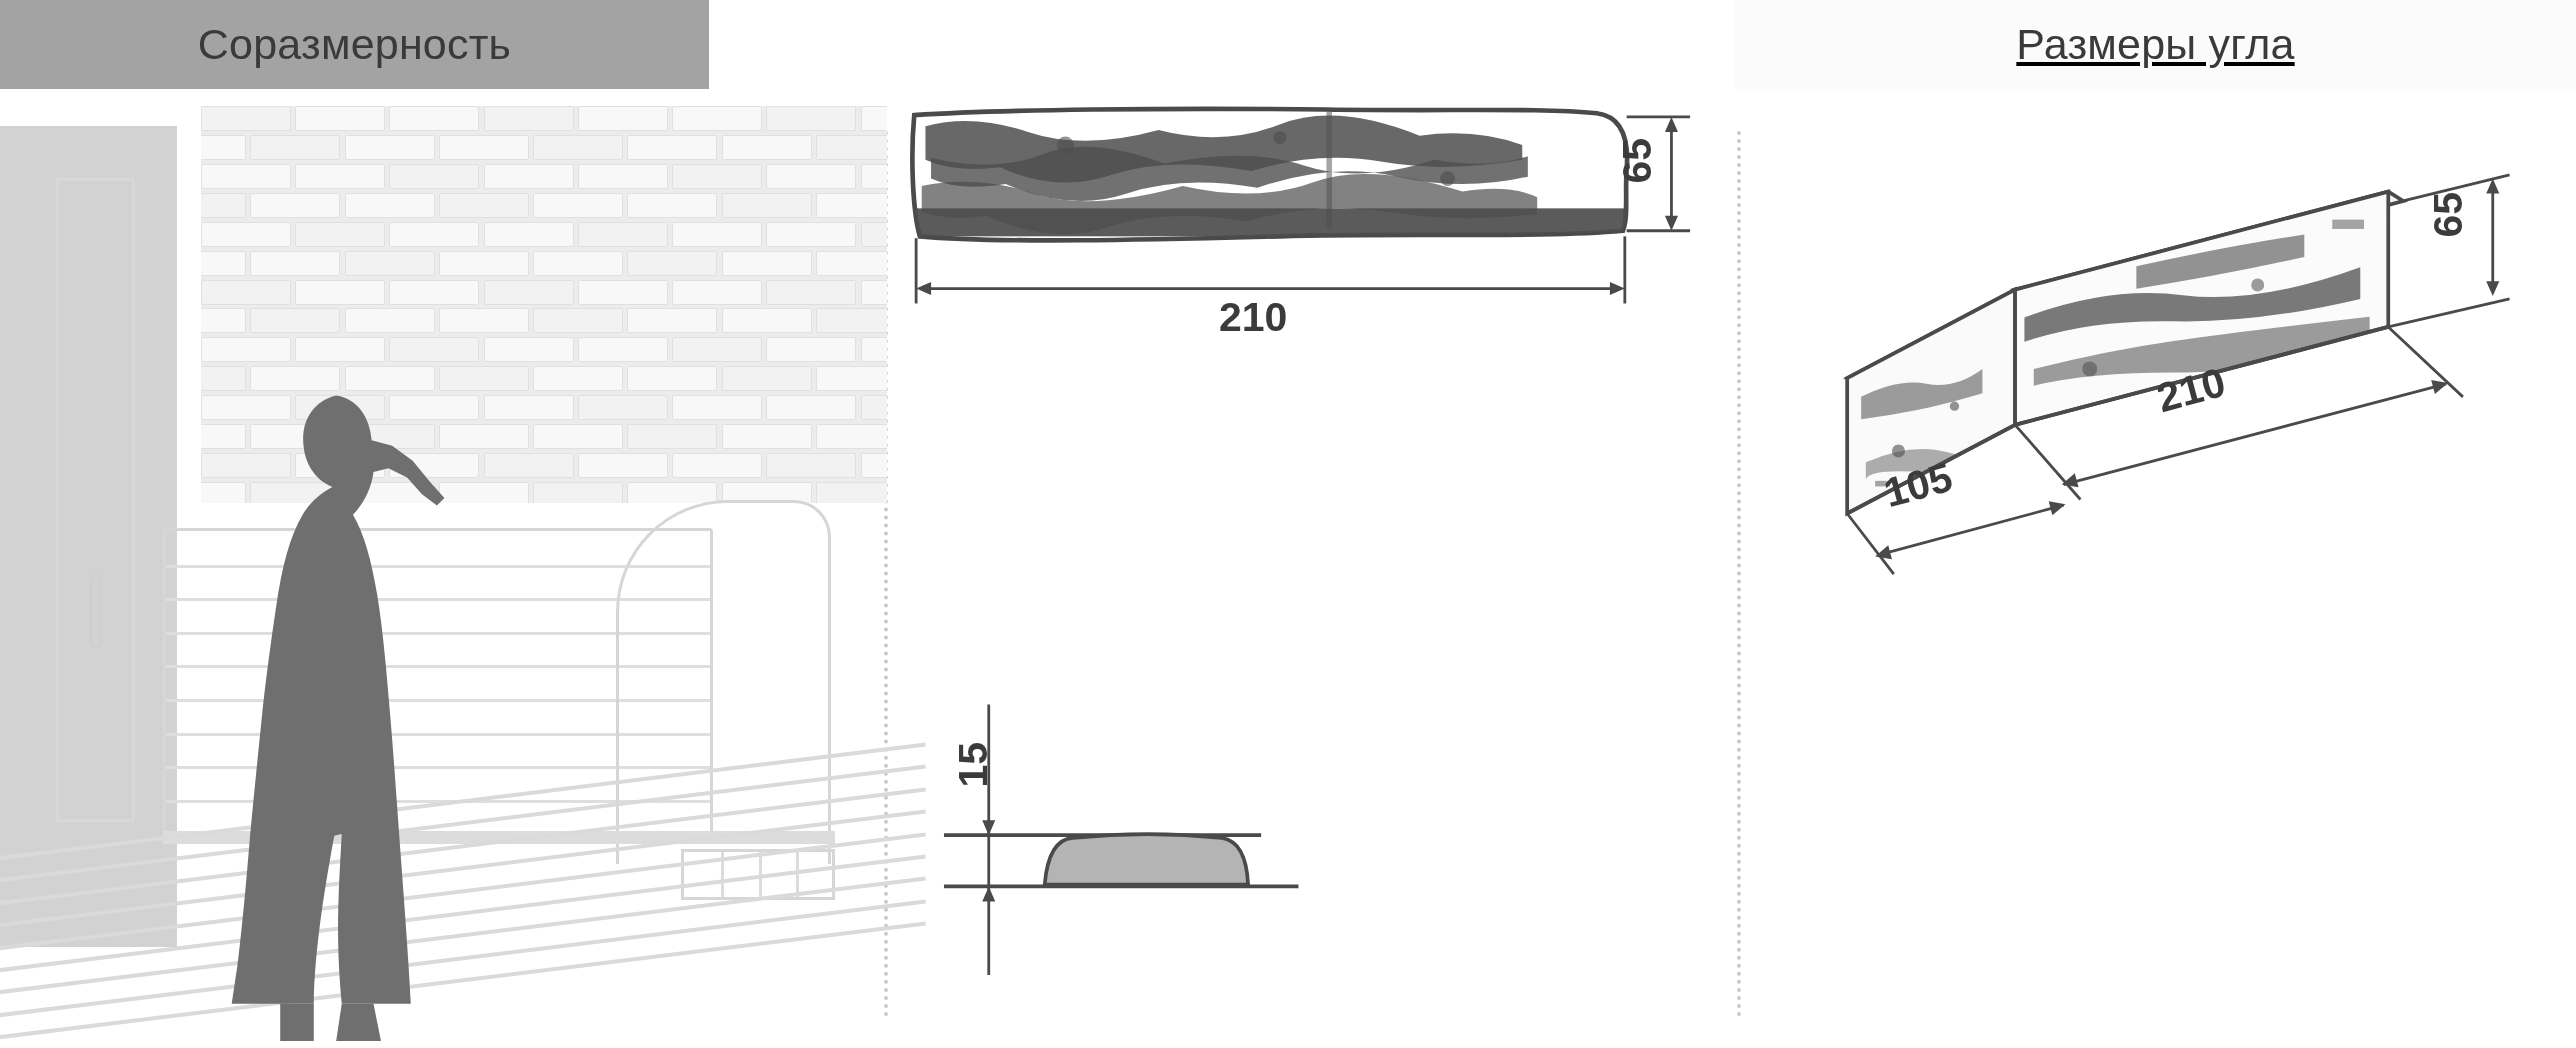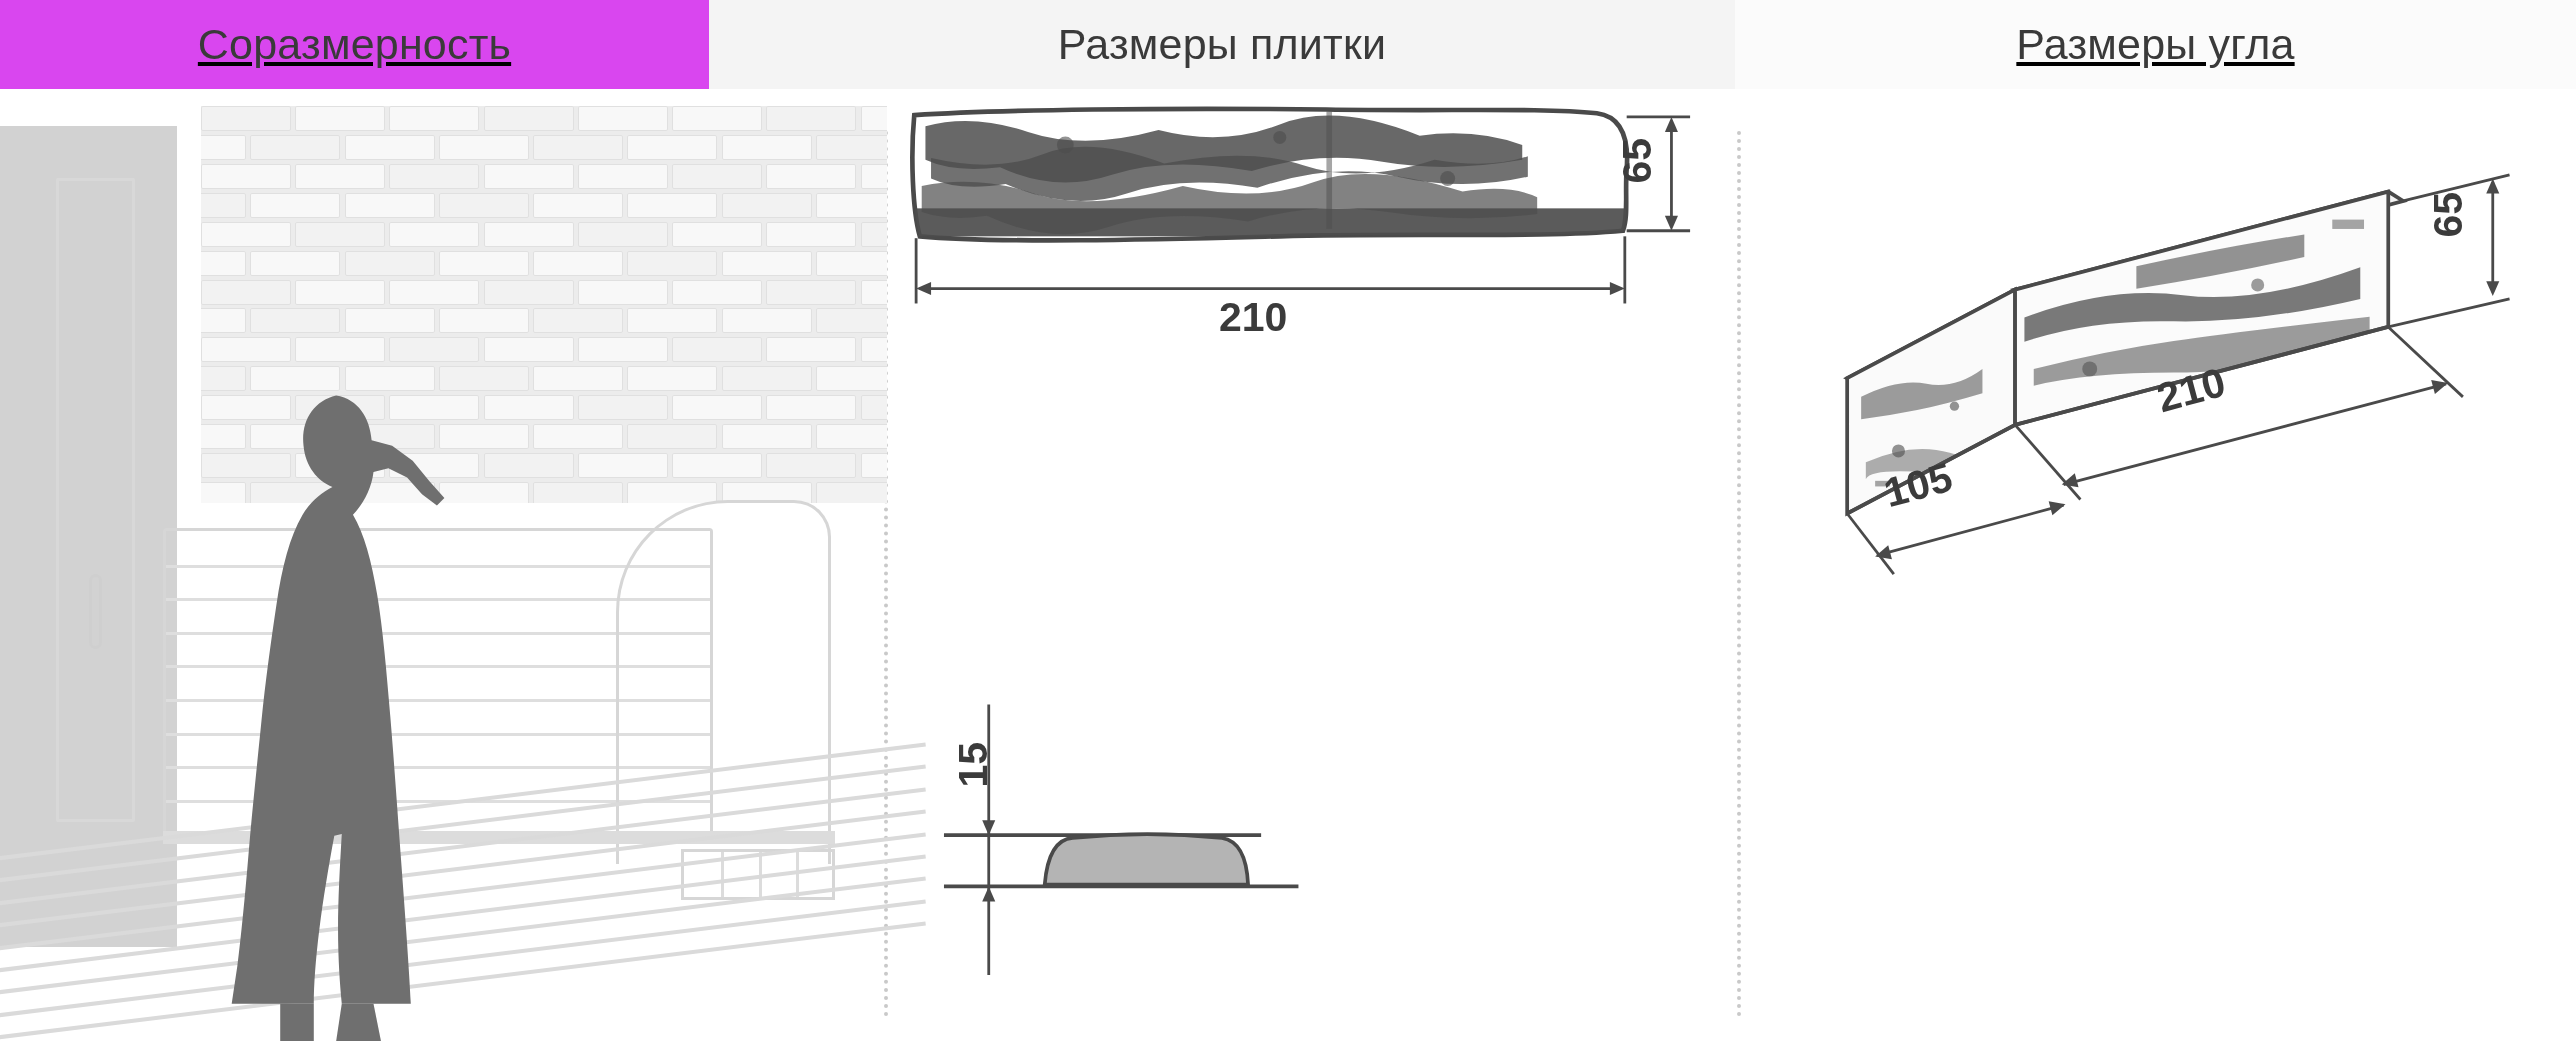--- a/index.html
+++ b/index.html
@@ -9,7 +9,7 @@
   
   .hdr{position:absolute;top:0;height:89px;display:flex;align-items:center;justify-content:center;}
   .hdr span{font-size:43px;color:#3a3a3a;font-weight:400;letter-spacing:0.2px;}
-  #hdr1{left:0;width:709px;background:#d946ef;text-decoration:underline;}
+  #hdr1{left:0;width:709px;background:#a3a3a3;}
   #hdr2{left:709px;width:1026px;background:#f4f4f4;}
   #hdr3{left:1735px;width:841px;background:#fbfbfb;text-decoration:underline;}
 

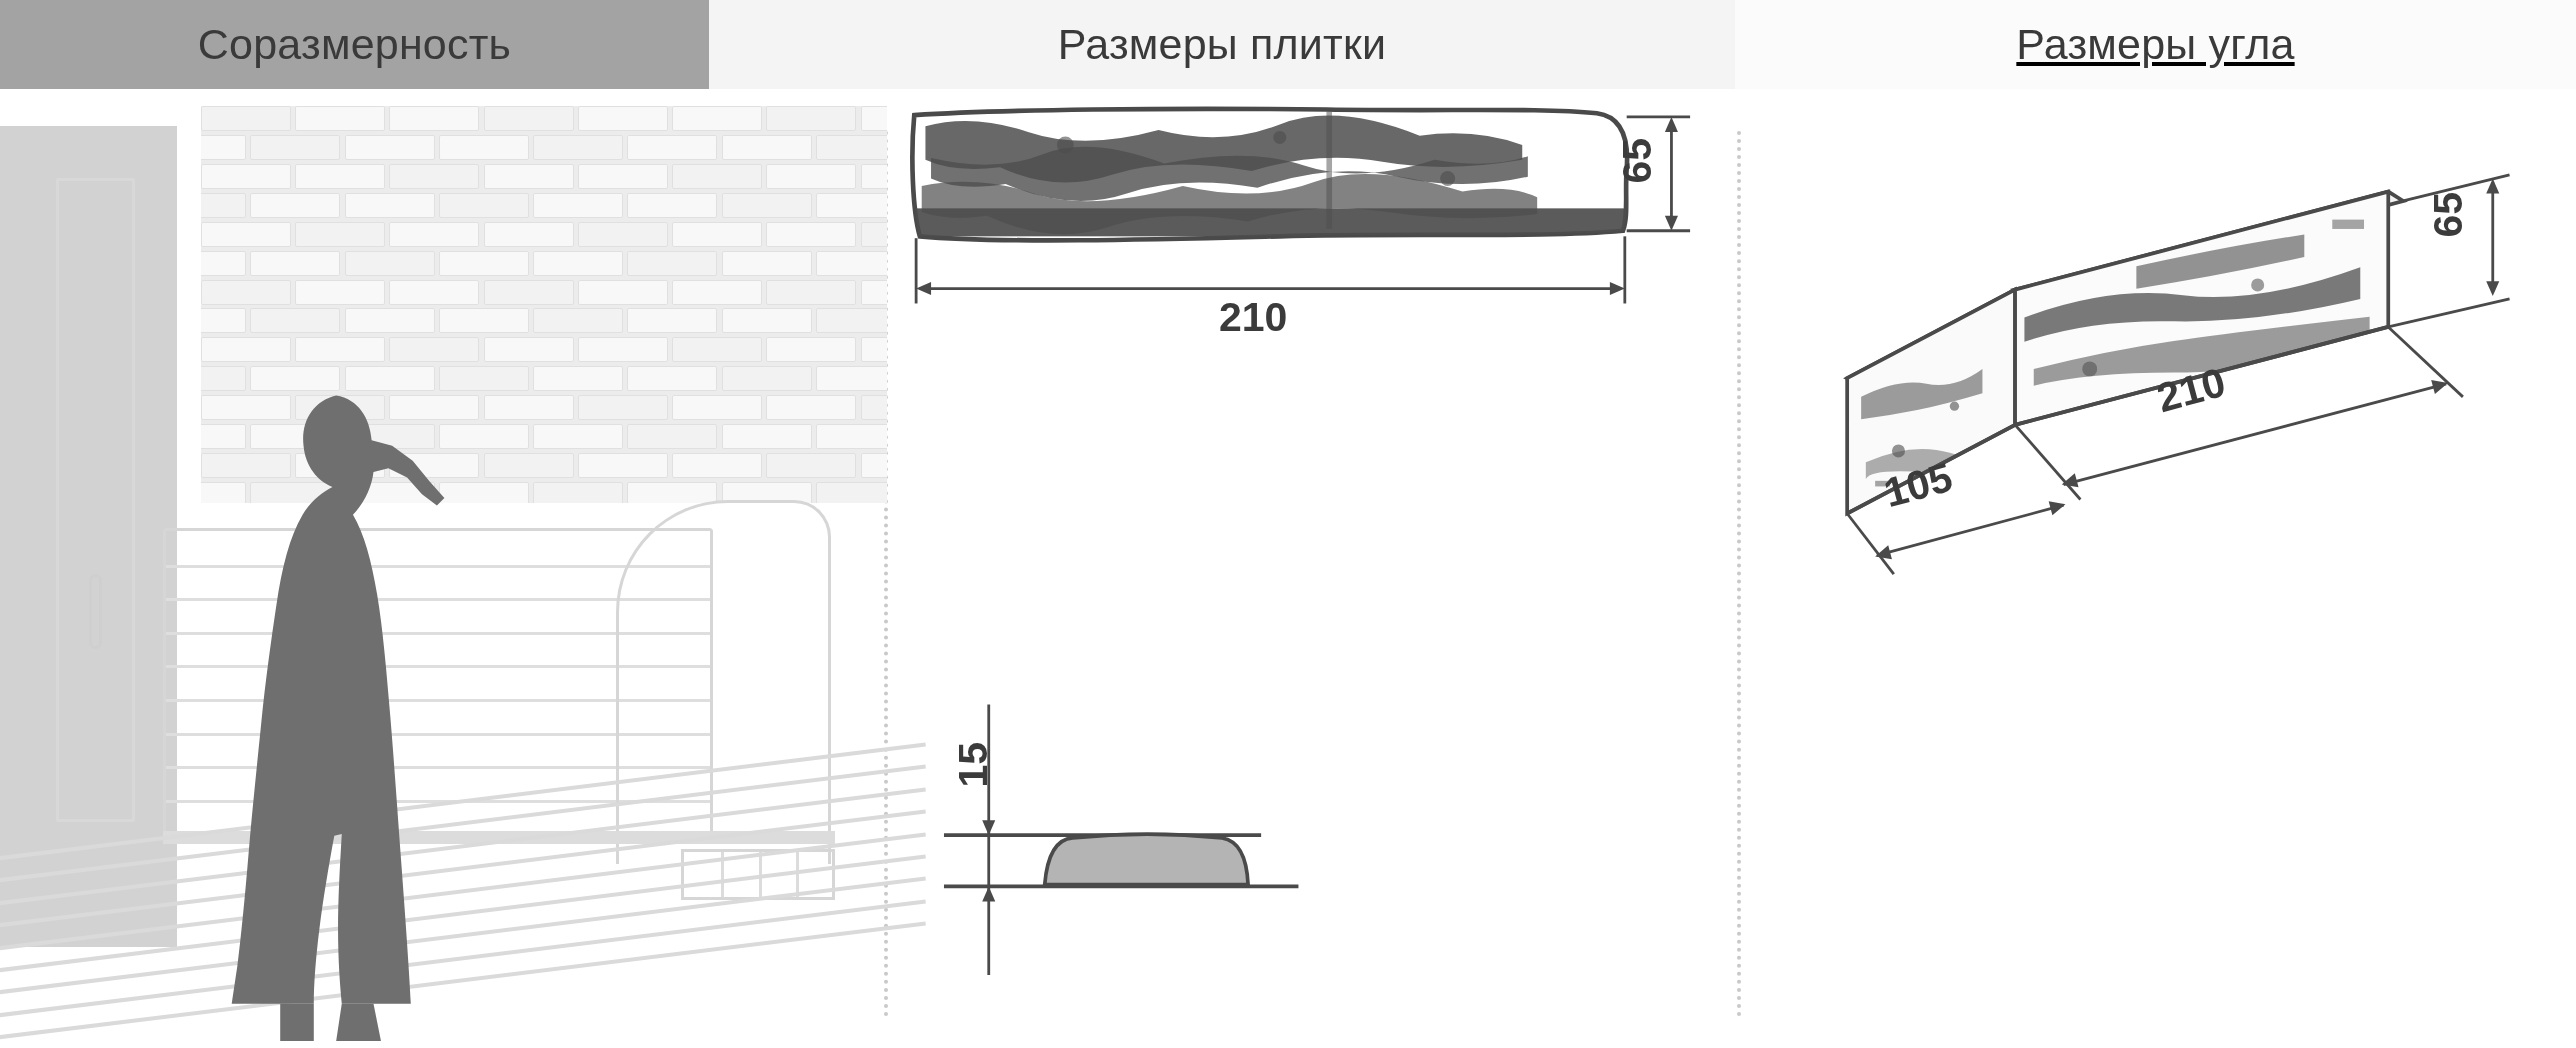--- a/index.html
+++ b/index.html
@@ -61,9 +61,6 @@
 
   <div class="hdr" id="hdr1">
     <span>Соразмерность</span>
-  </div>
-  <div class="hdr" id="hdr2">
-    <span>Размеры плитки</span>
   </div>
   <div class="hdr" id="hdr3">
     <span>Размеры угла</span>

